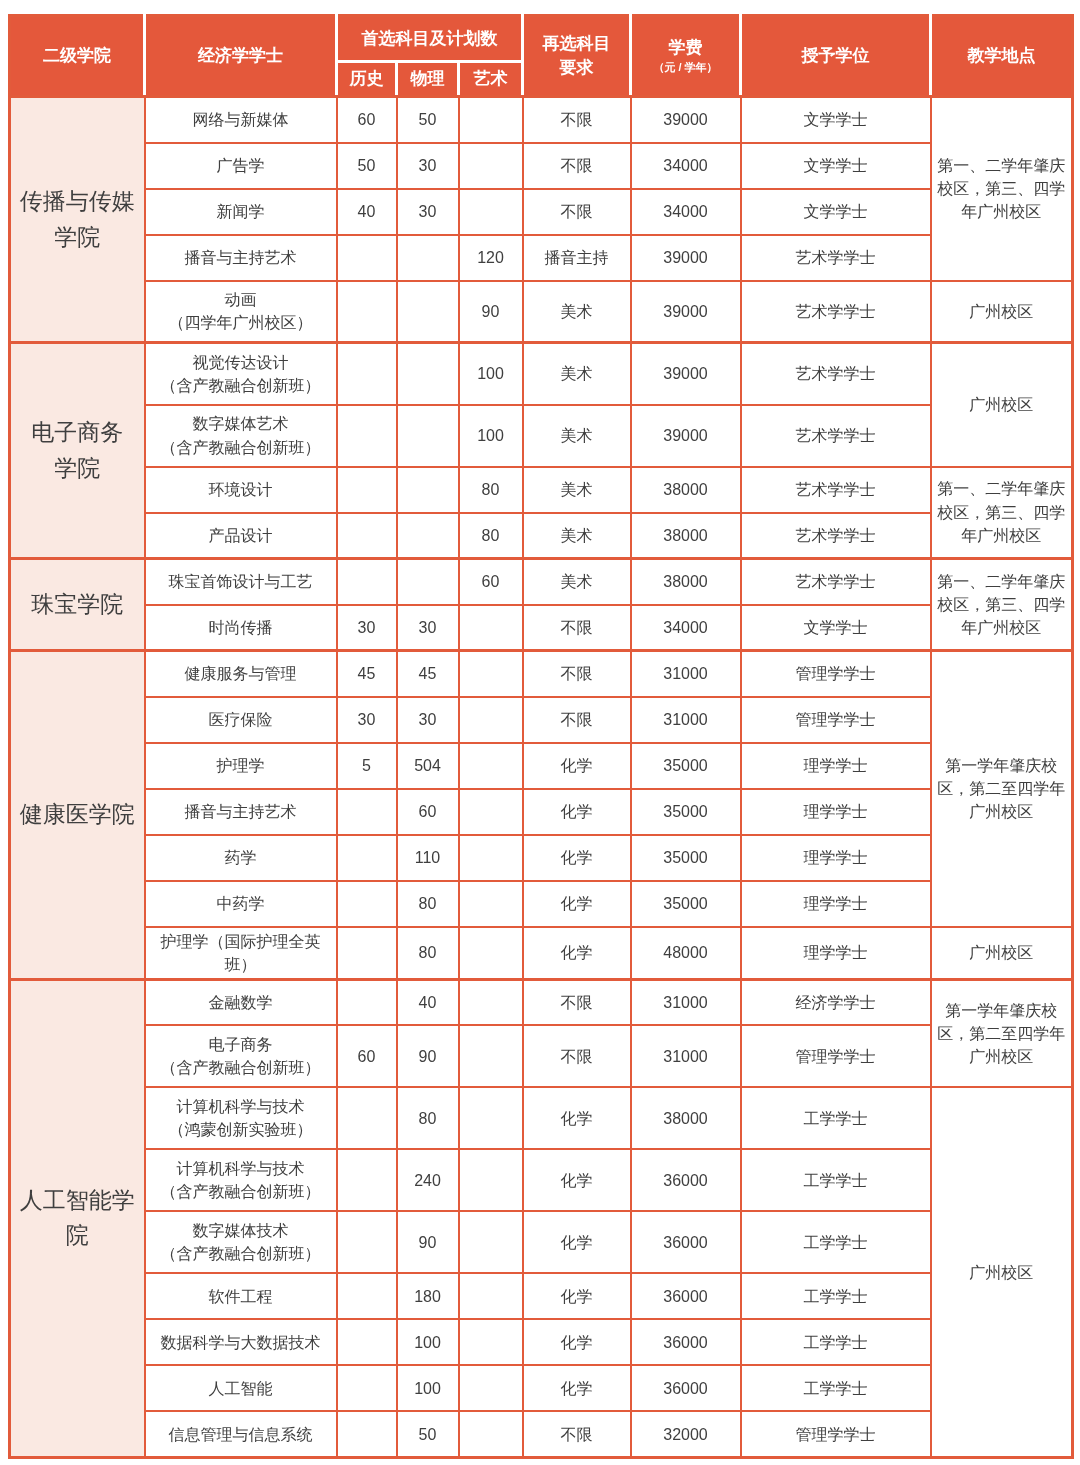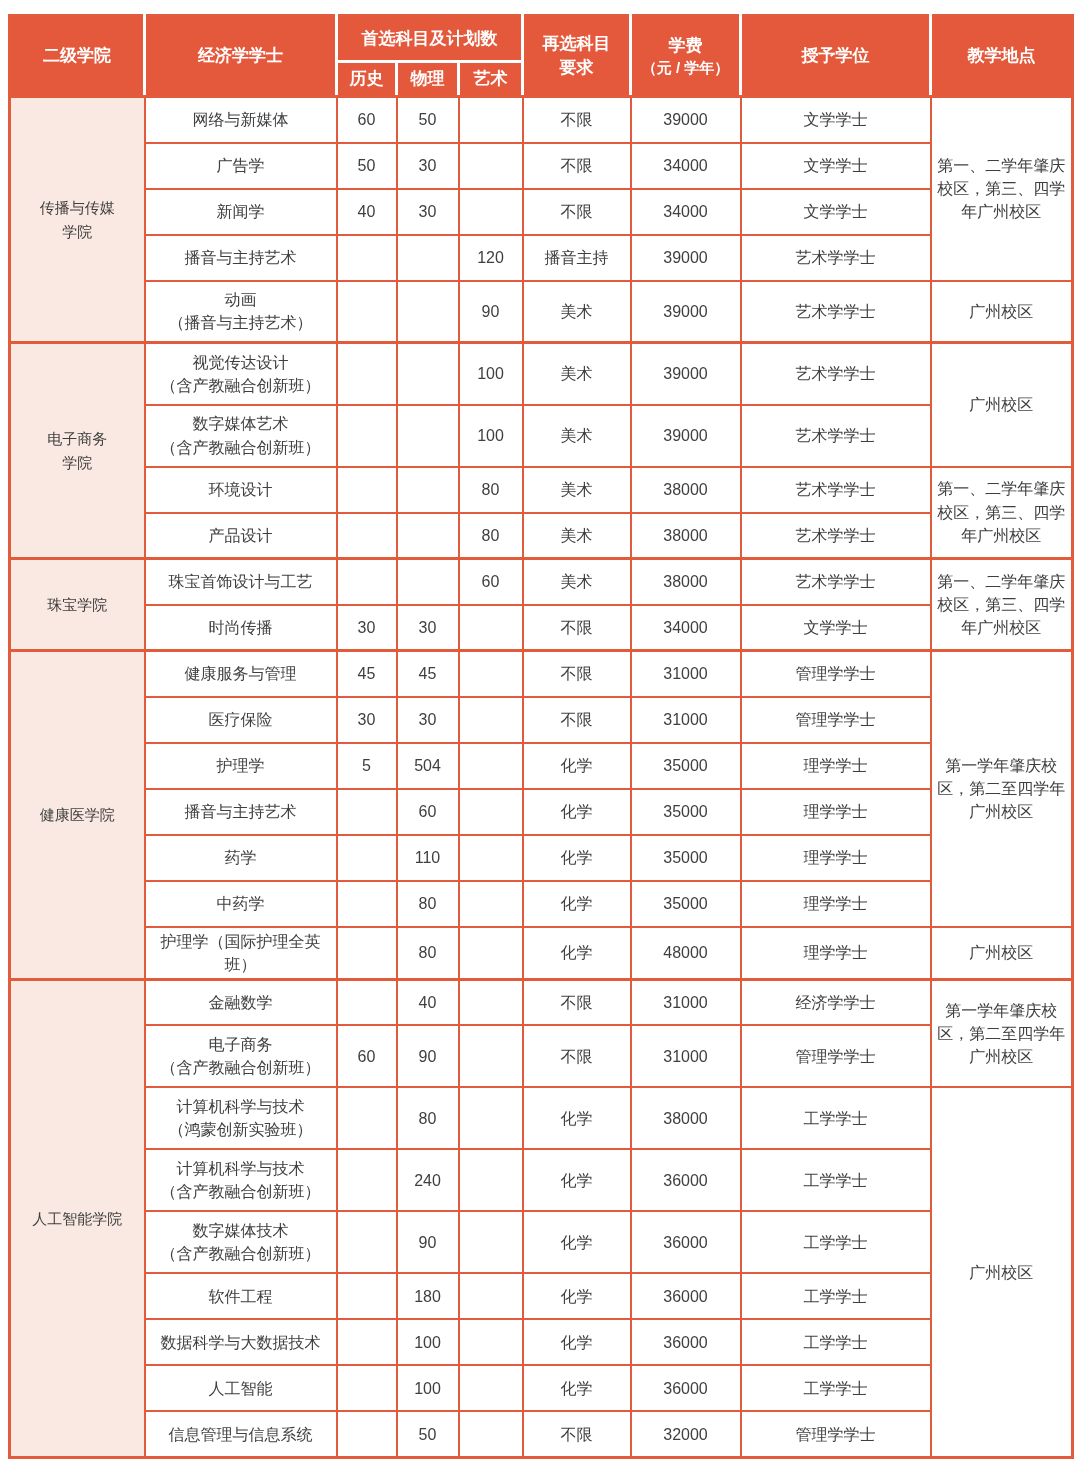--- a/index.html
+++ b/index.html
@@ -38,7 +38,7 @@
   thead th:first-child{border-left-color:var(--bd);}
   thead tr:first-child th:last-child{border-right-color:var(--bd);}
   th.pre{white-space:pre-line;}
-  th .sub{display:block;font-size:15px;font-weight:bold;}
+  th .sub{display:block;font-size:11px;font-weight:bold;}
   td{
     border:2px solid var(--bd);
     text-align:center;

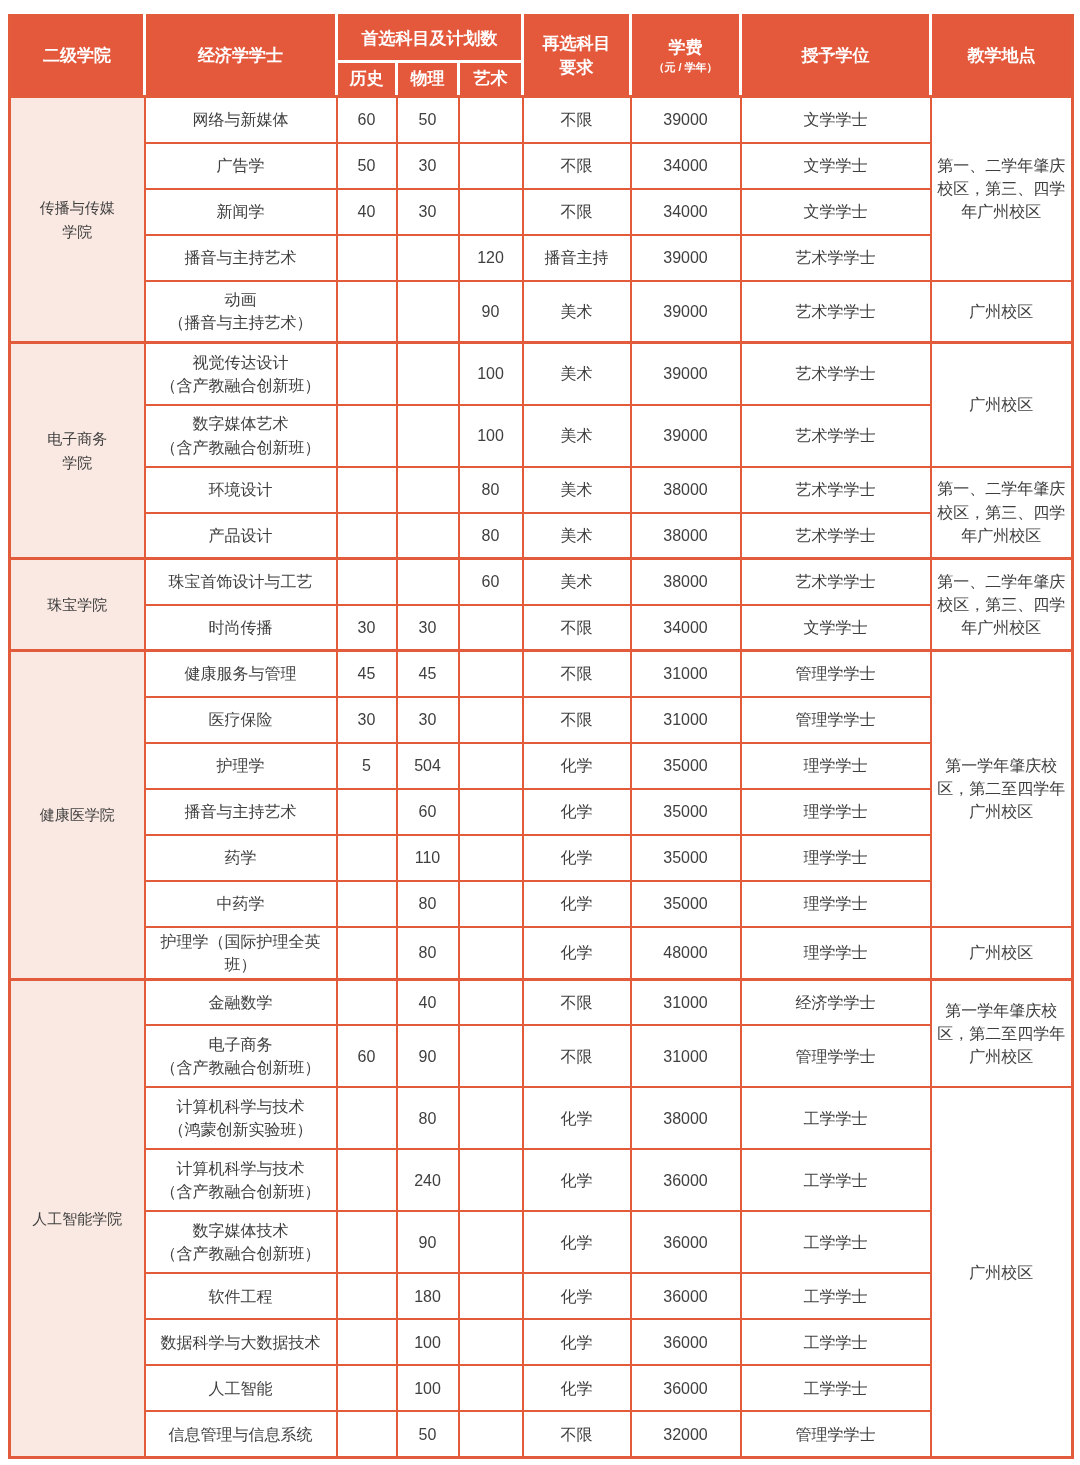--- a/index.html
+++ b/index.html
@@ -51,7 +51,7 @@
   }
   td.college{
     background:var(--pink);
-    font-size:15px;
+    font-size:23px;
     line-height:1.55;
   }
   td.loc{padding:2px 1px;}

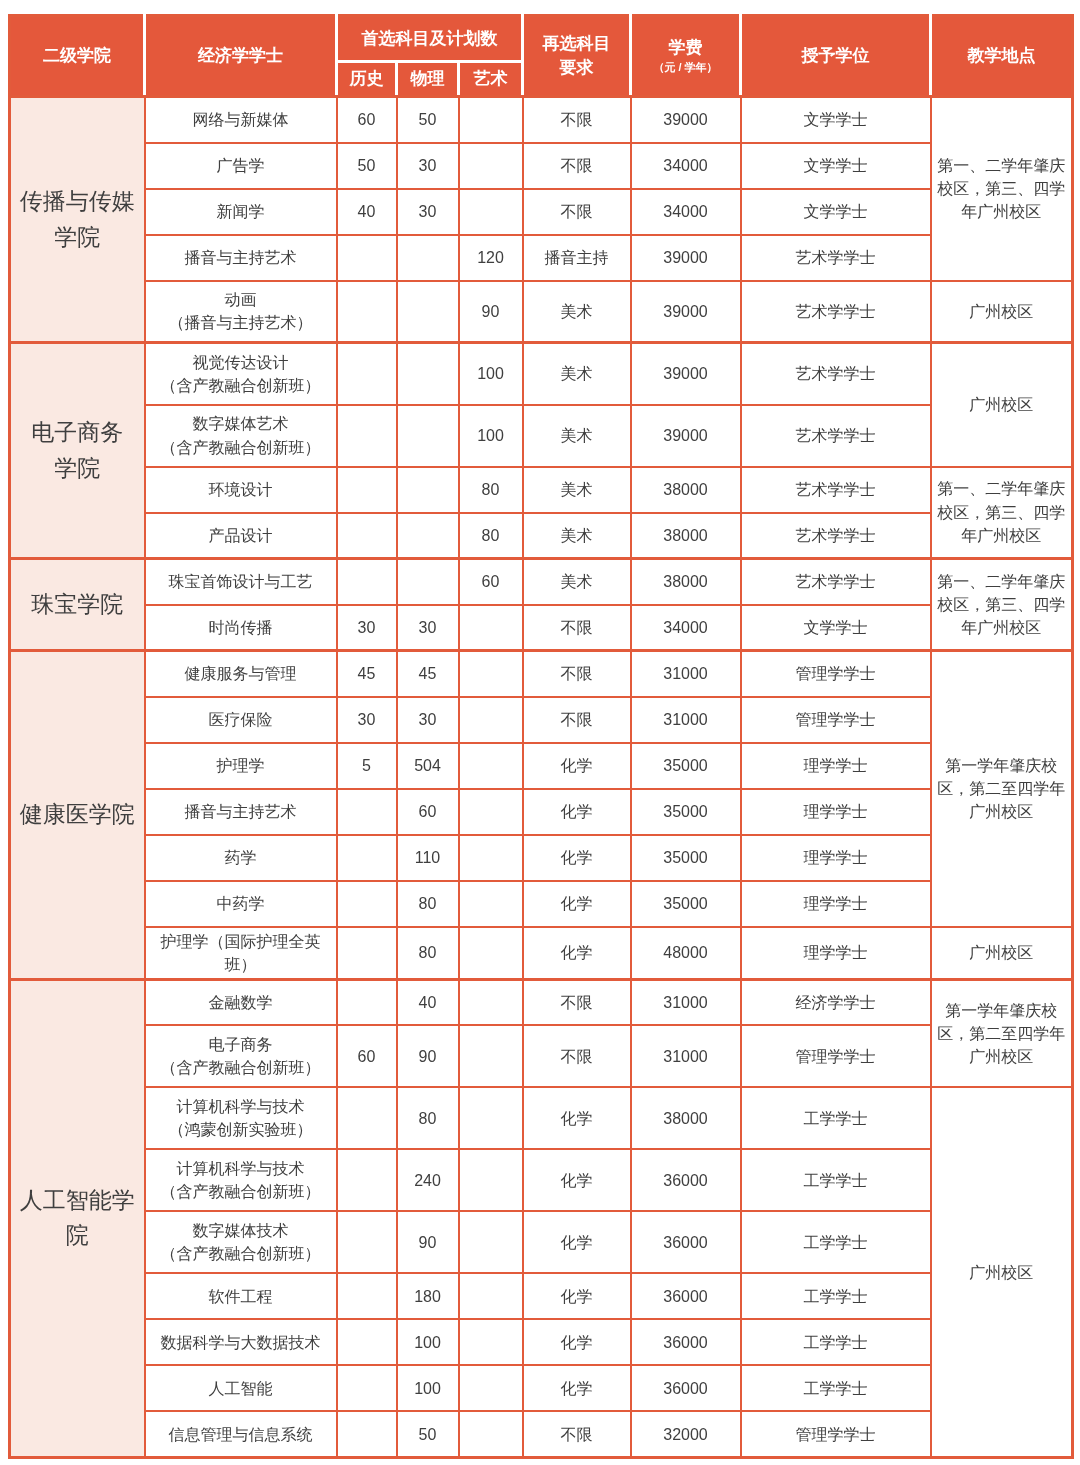--- a/index.html
+++ b/index.html
@@ -139,7 +139,7 @@
     </tr>
     <tr class="r2">
       <td>动画
-（播音与主持艺术）</td>
+（四学年广州校区）</td>
       <td></td>
       <td></td>
       <td>90</td>

